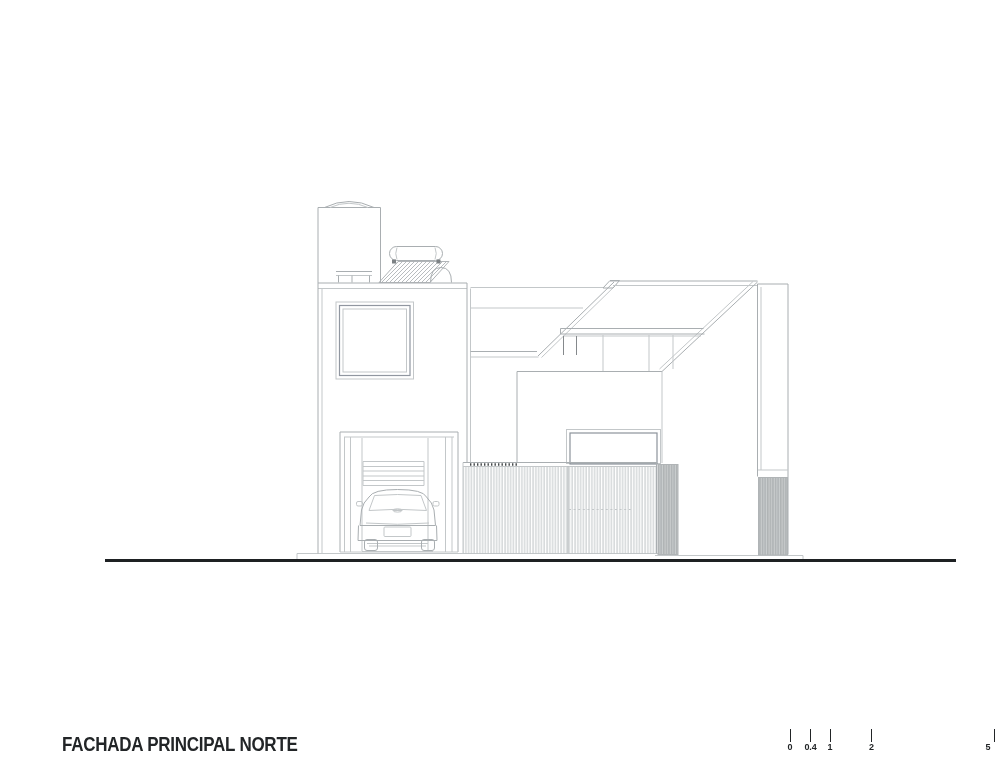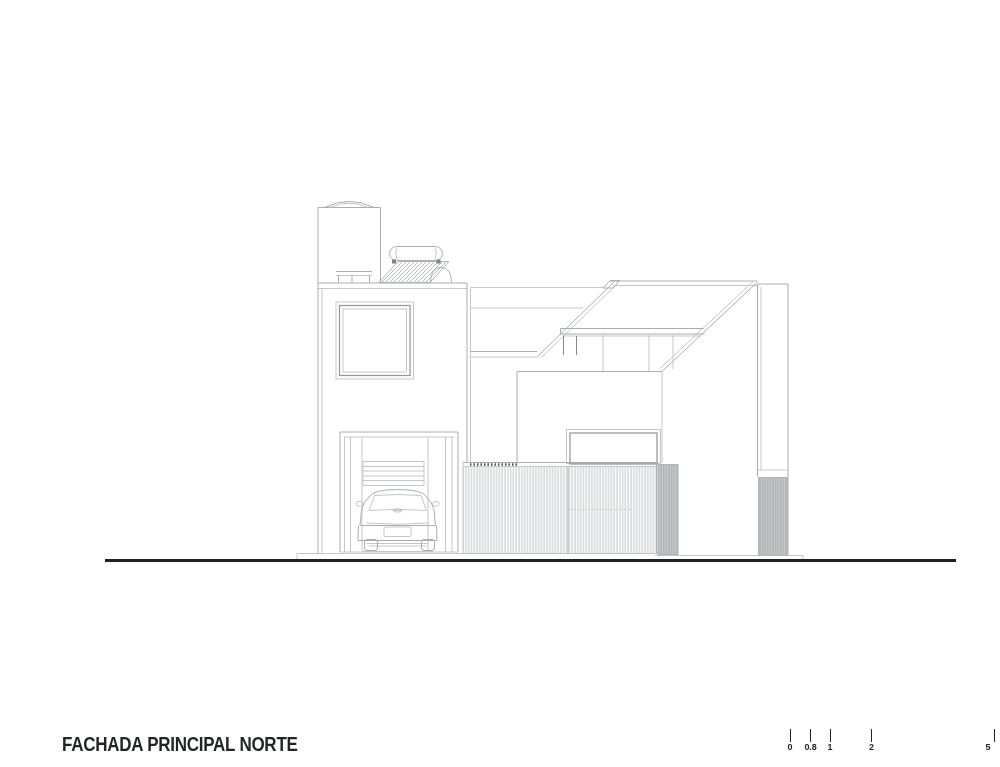--- a/index.html
+++ b/index.html
@@ -222,7 +222,7 @@
     <div class="tick" style="left:871px"></div>
     <div class="tick" style="left:993.5px"></div>
     <span class="tick-label" style="left:778px">0</span>
-    <span class="tick-label" style="left:798.5px">0.8</span>
+    <span class="tick-label" style="left:798.5px">0.4</span>
     <span class="tick-label" style="left:818px">1</span>
     <span class="tick-label" style="left:859.5px">2</span>
     <span class="tick-label" style="left:976px">5</span>

